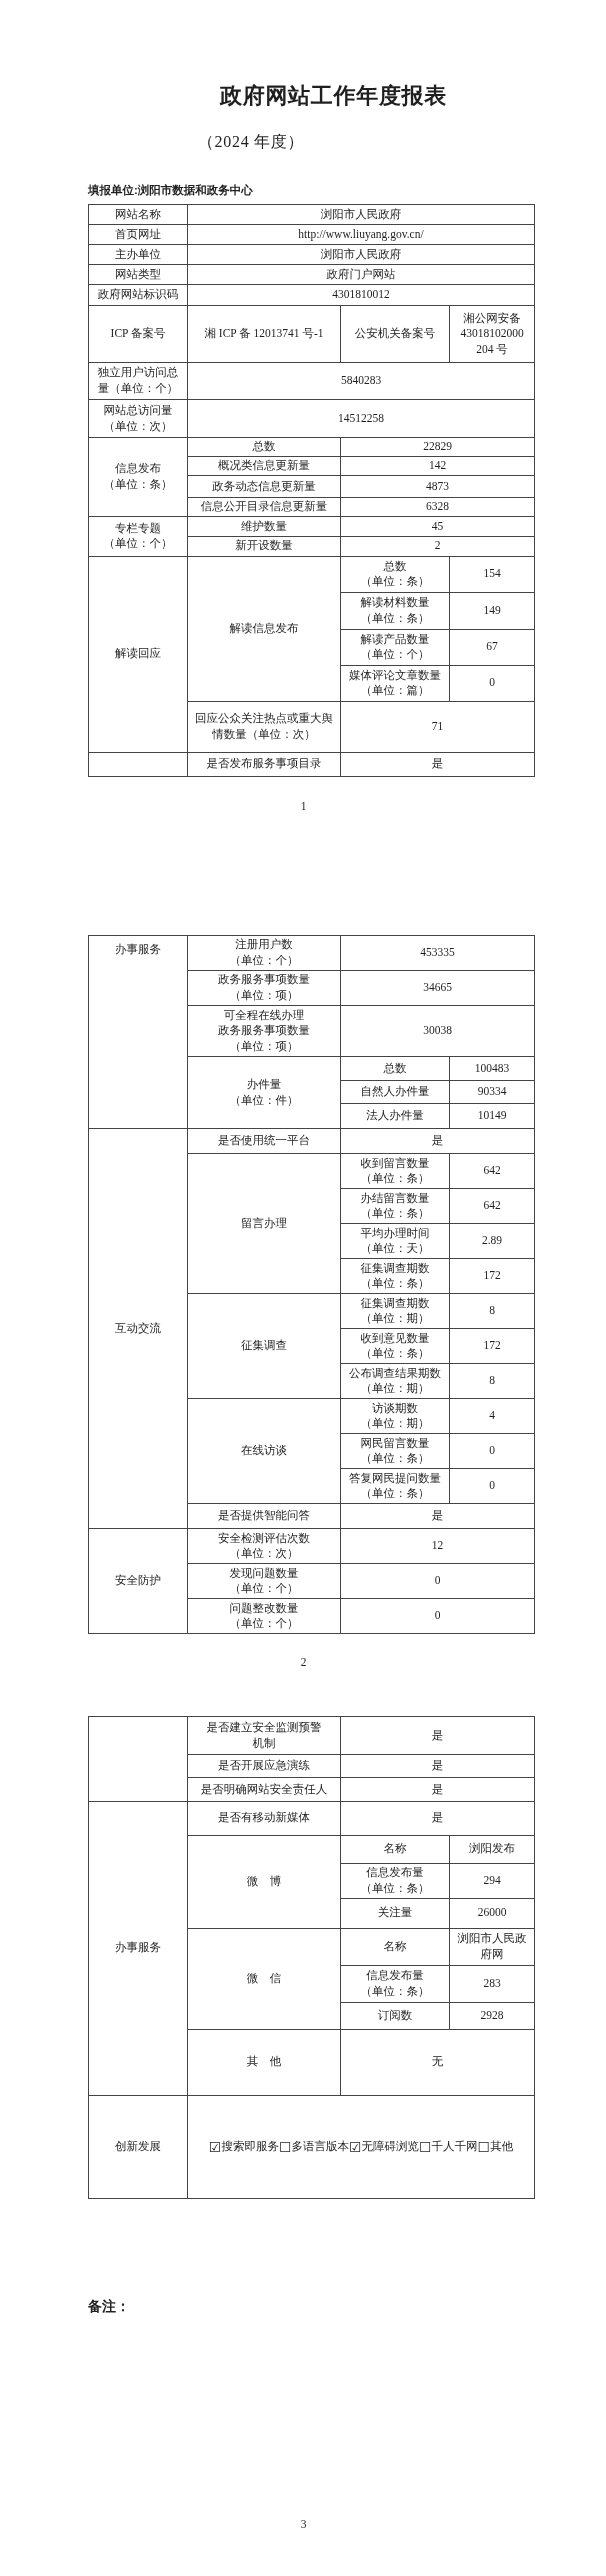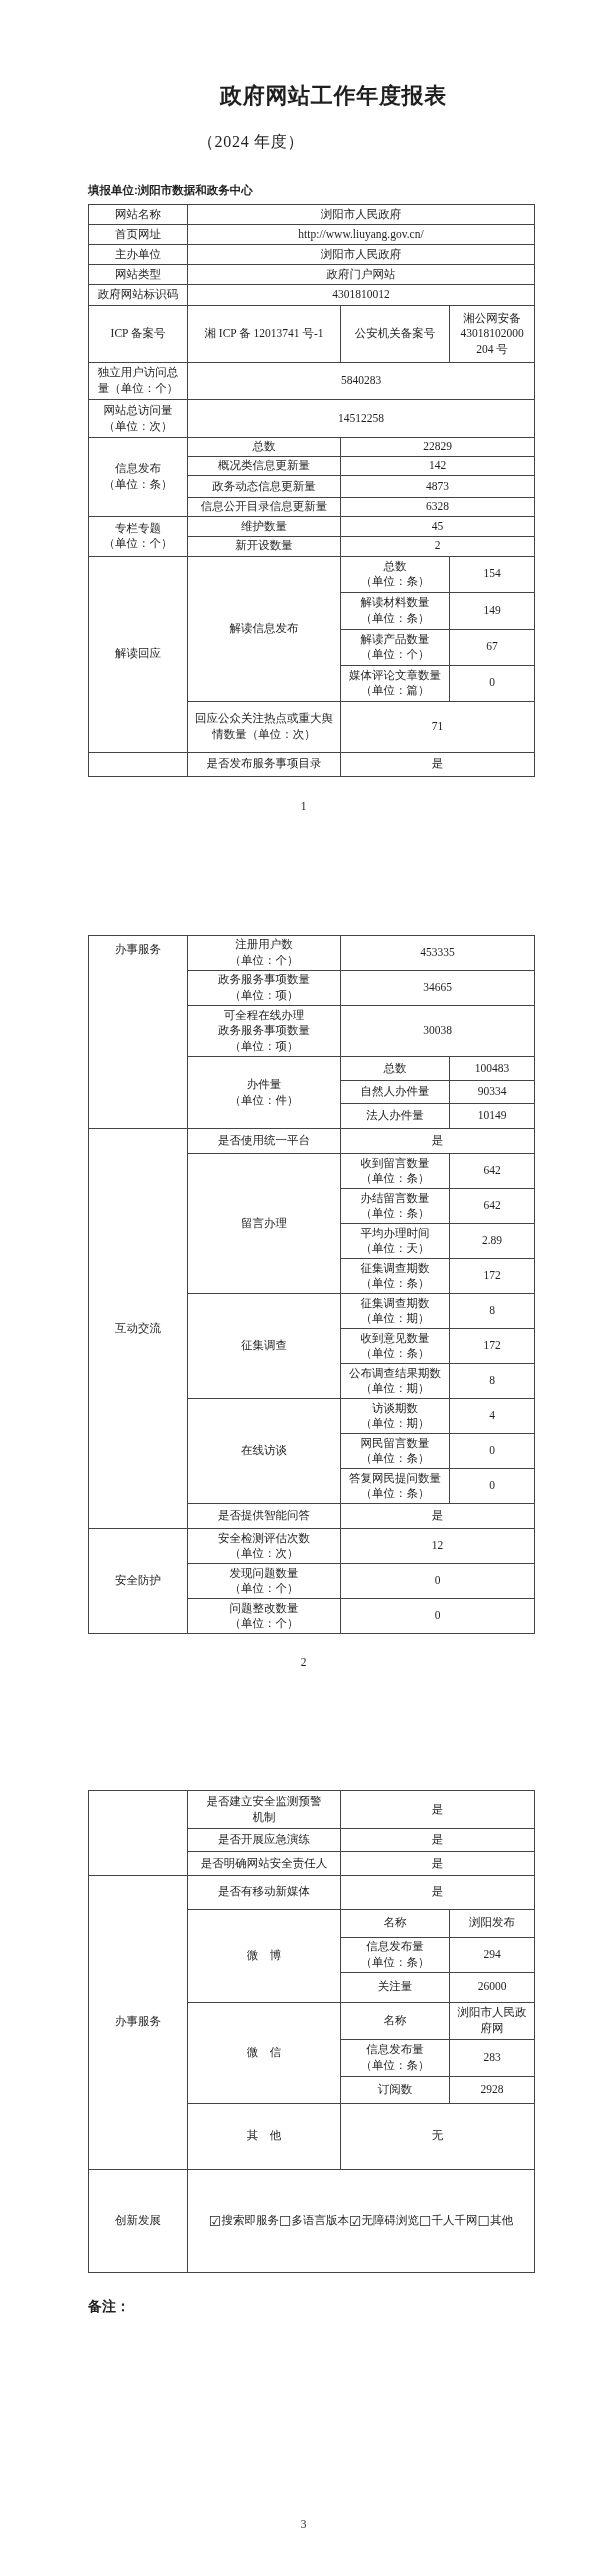--- a/index.html
+++ b/index.html
@@ -18,7 +18,7 @@
   table.rpt td{border:0.7px solid #444;text-align:center;vertical-align:middle;
                padding:1.3px 5.4px;white-space:pre-line;overflow:hidden;}
   table.rpt{border:1.3px solid #3d3d3d;}
-  #t1{top:204px;} #t2{top:935px;} #t3{top:1790px;}
+  #t1{top:204px;} #t2{top:935px;} #t3{top:1716px;}
   .c1{width:99px;} .c2{width:153px;} .c3{width:109px;} .c4{width:85px;}
   .vtop{vertical-align:top !important;padding-top:6px !important;}
   .break{word-break:break-all;}

